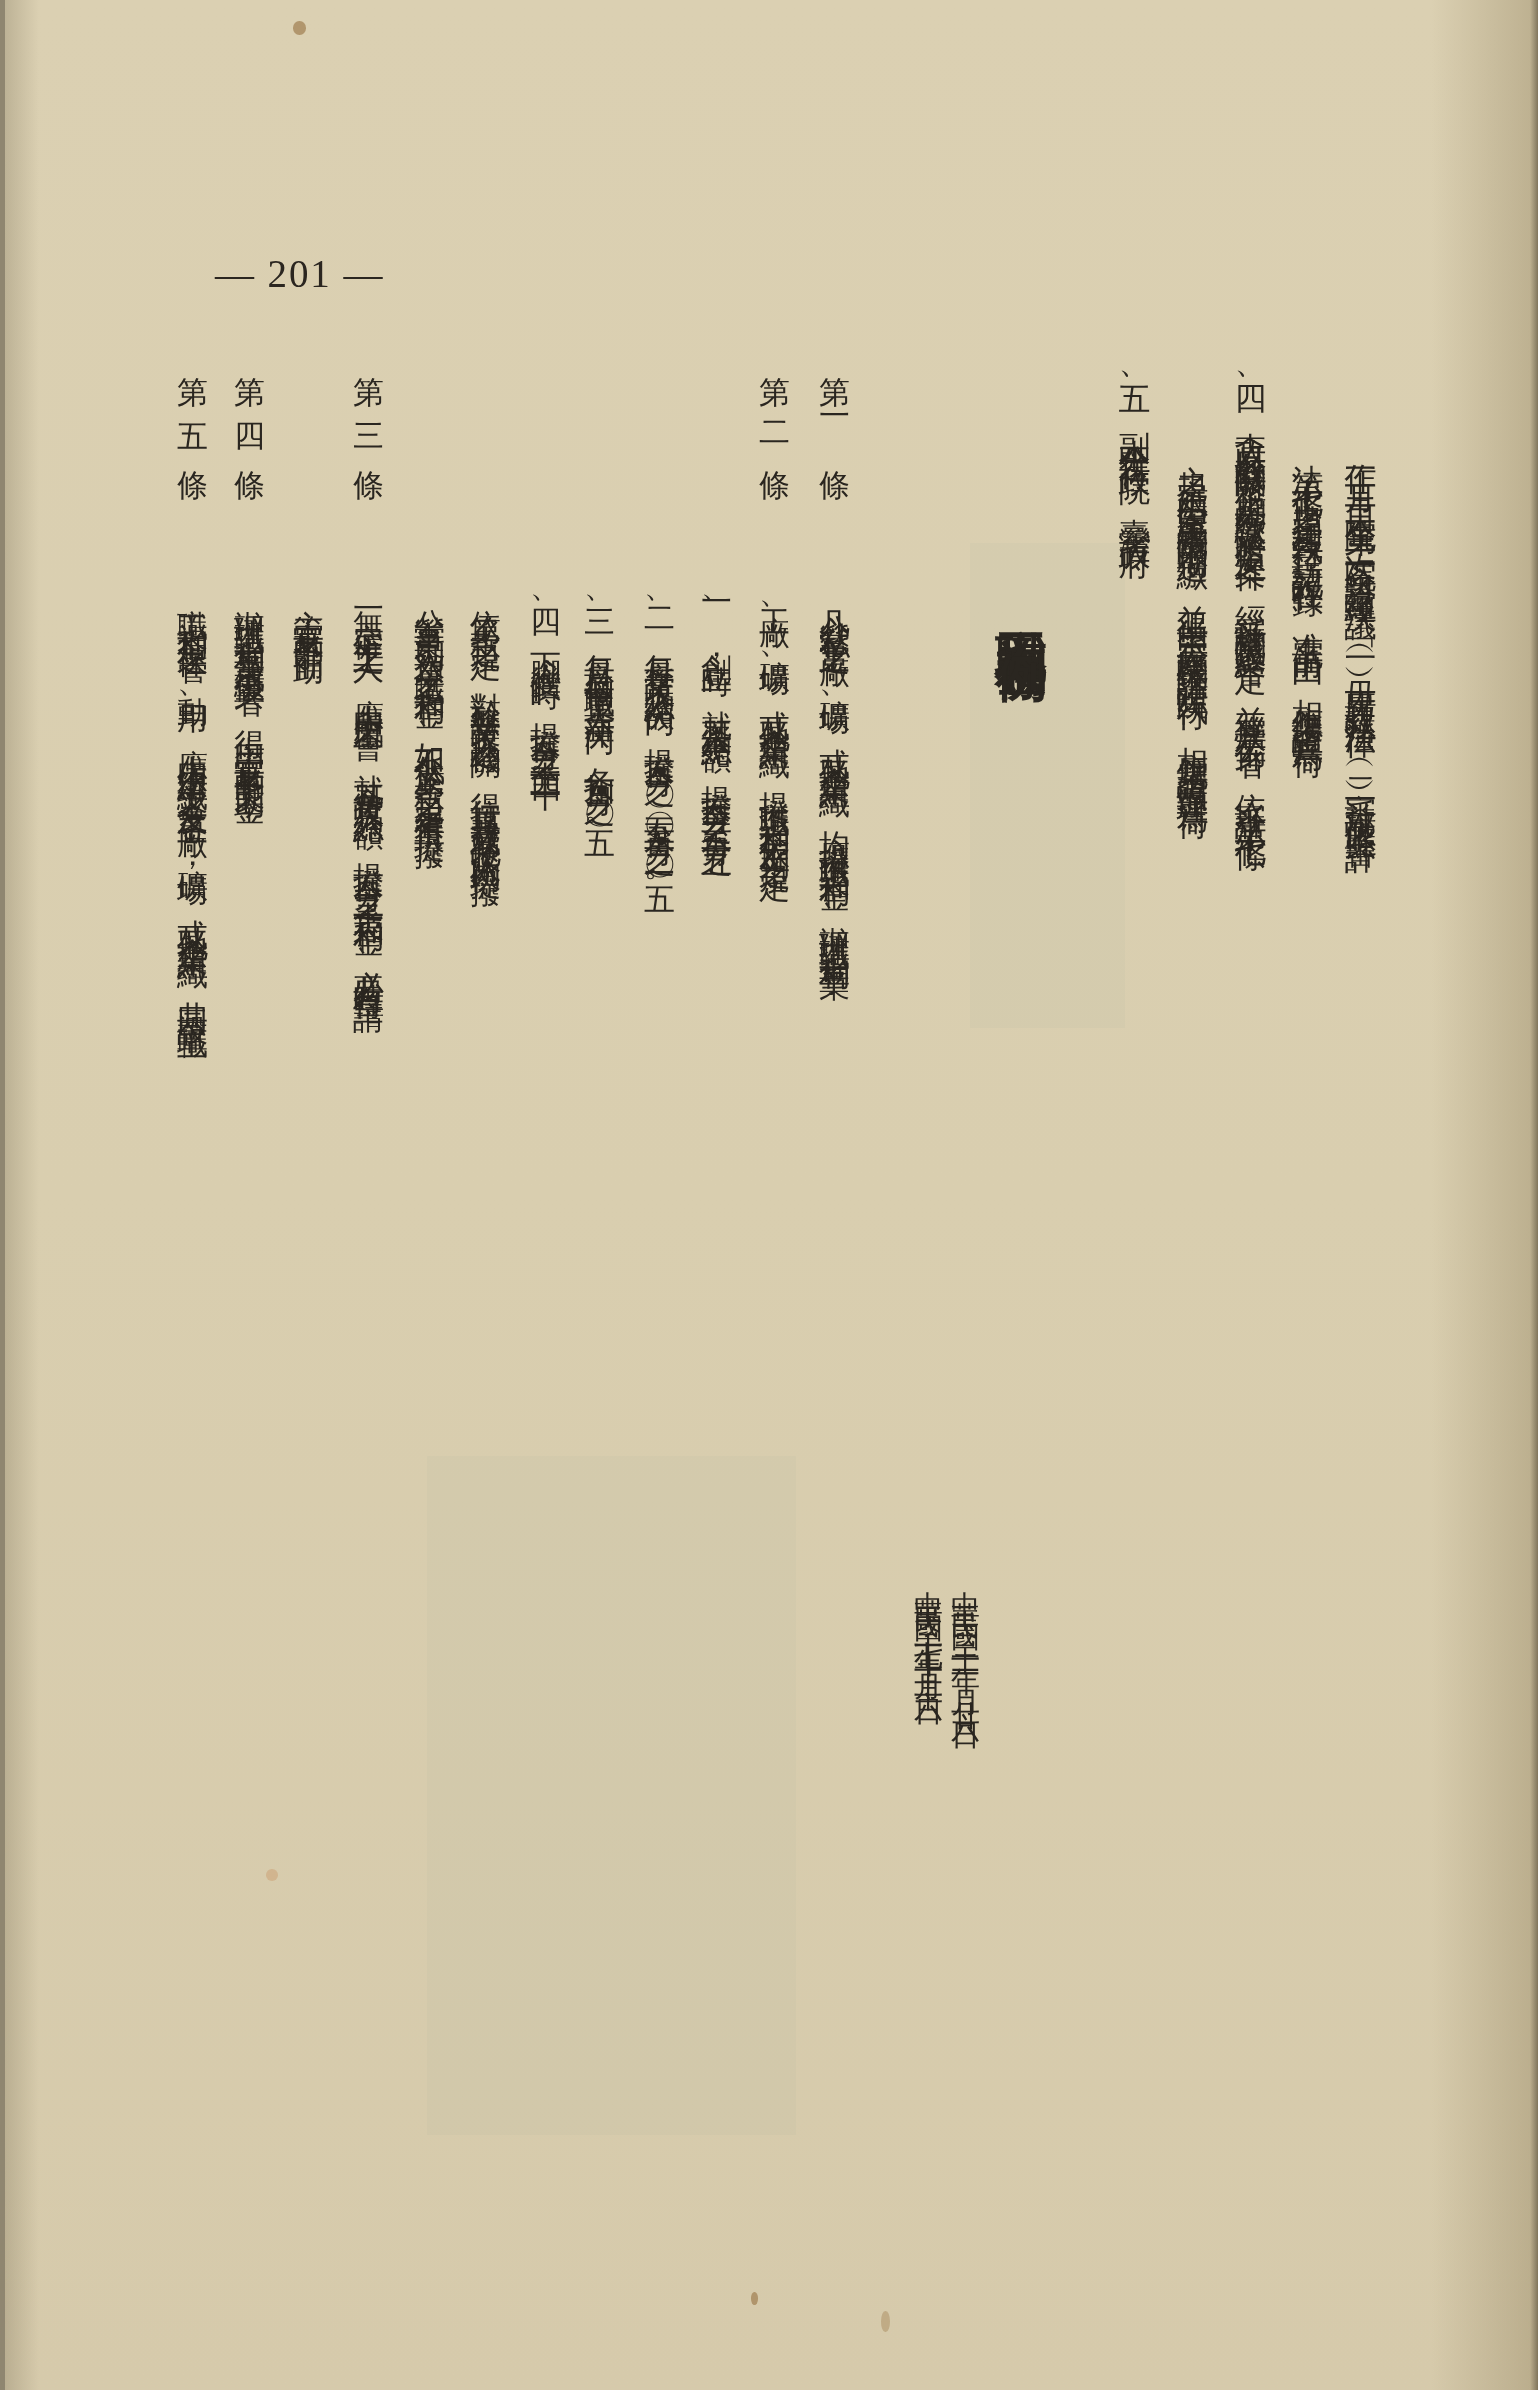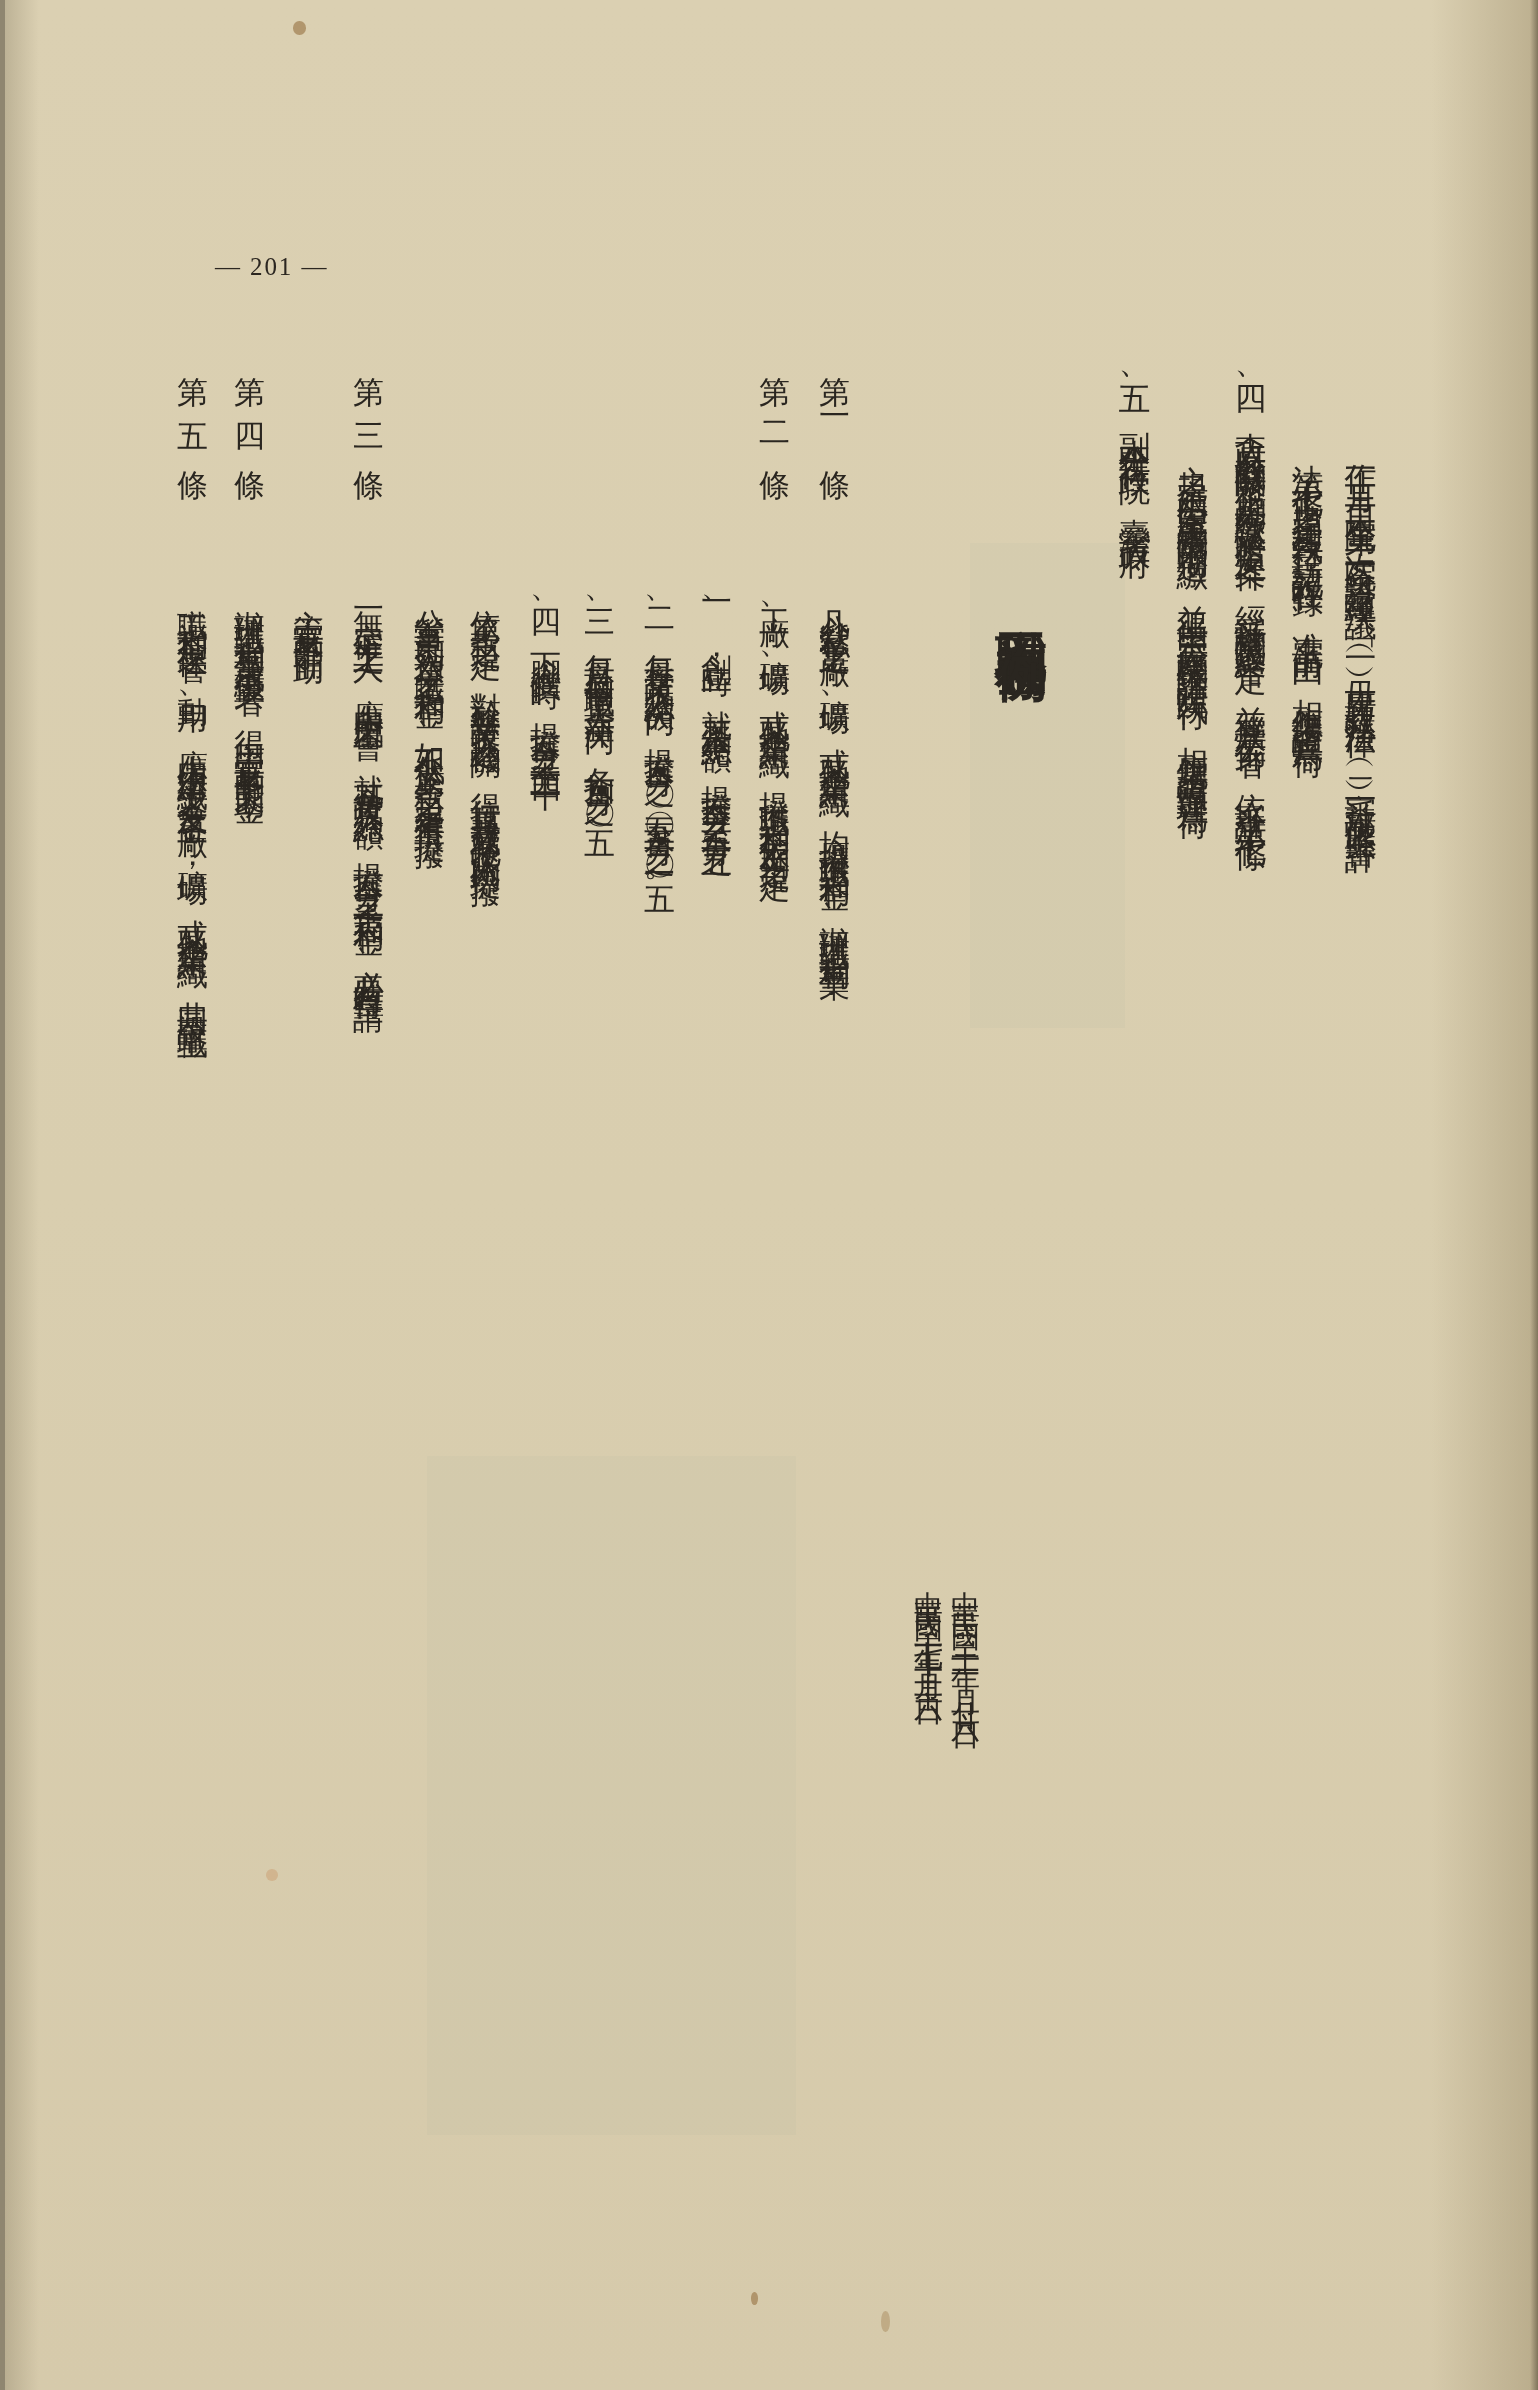--- a/index.html
+++ b/index.html
@@ -19,7 +19,7 @@
   .ghost { position:absolute; background:#9fa6a0; opacity:0.07; }
 
   .page-number {
-    position:absolute; left:215px; top:254px; font-size:25px; line-height:1;
+    position:absolute; left:215px; top:254px; font-size:39px; line-height:1;
     font-family: "Liberation Serif", "DejaVu Serif", serif; letter-spacing:1.9px;
     white-space:nowrap; color:#2b2620;
   }

